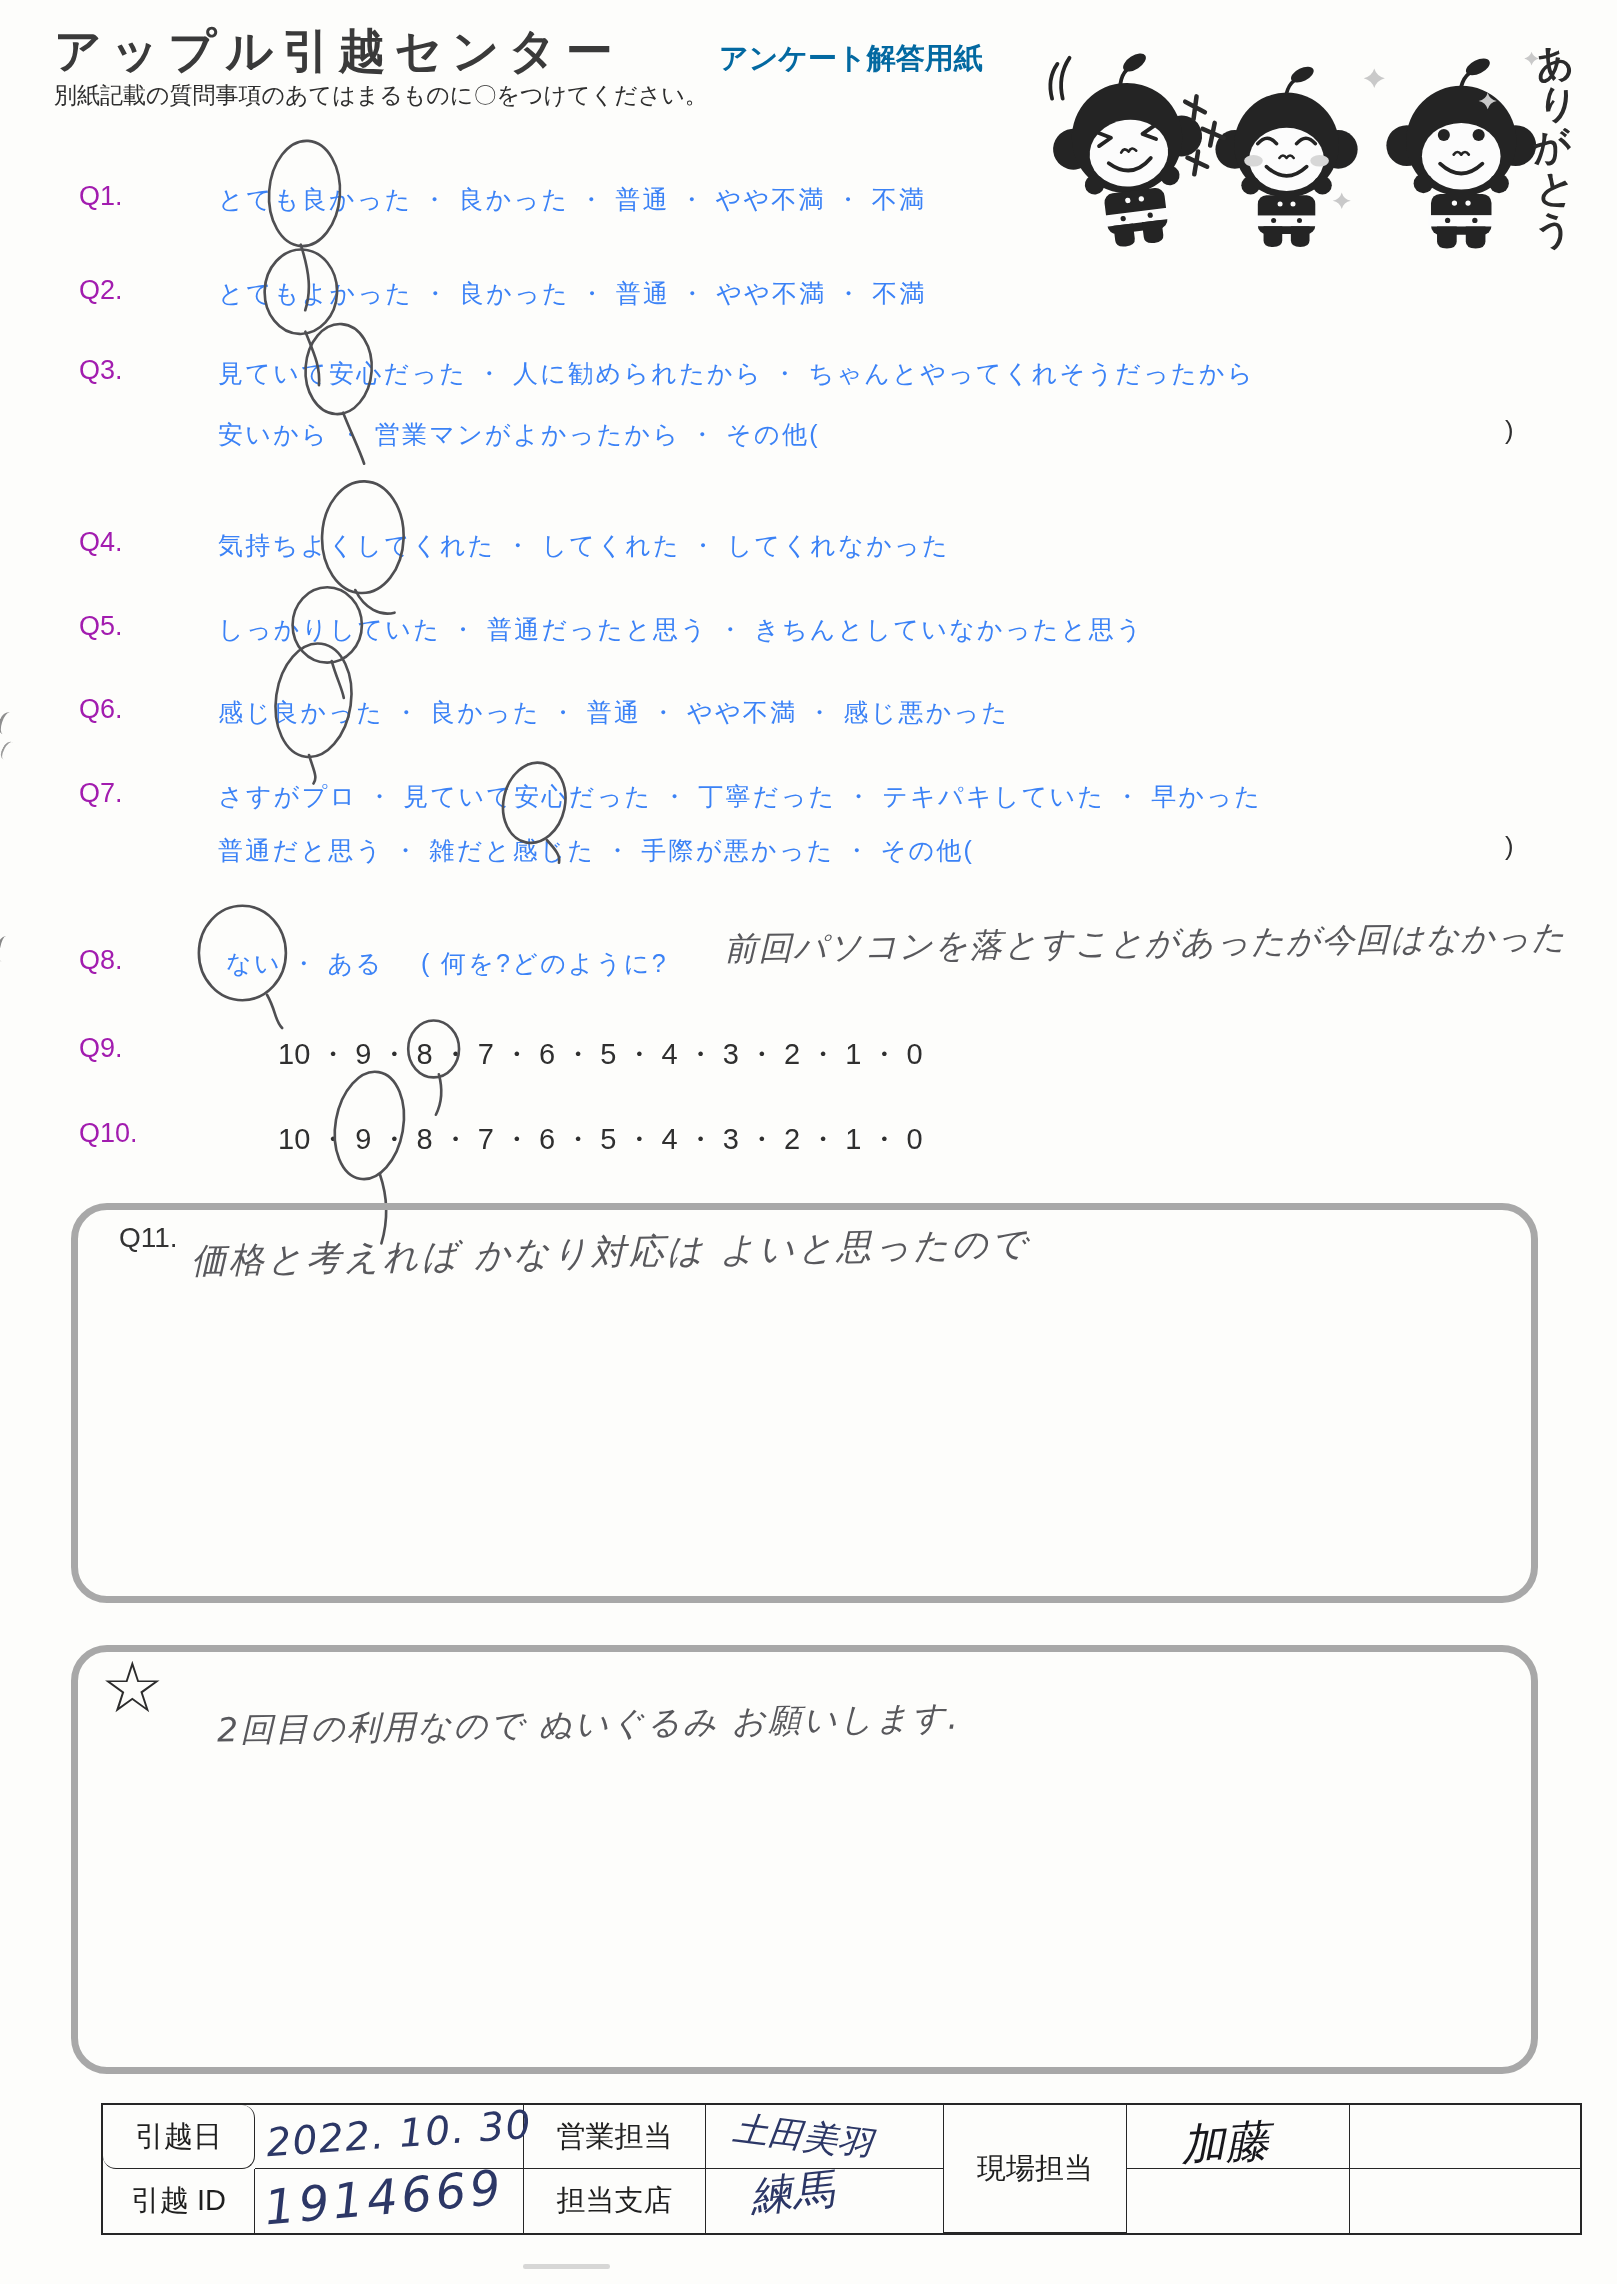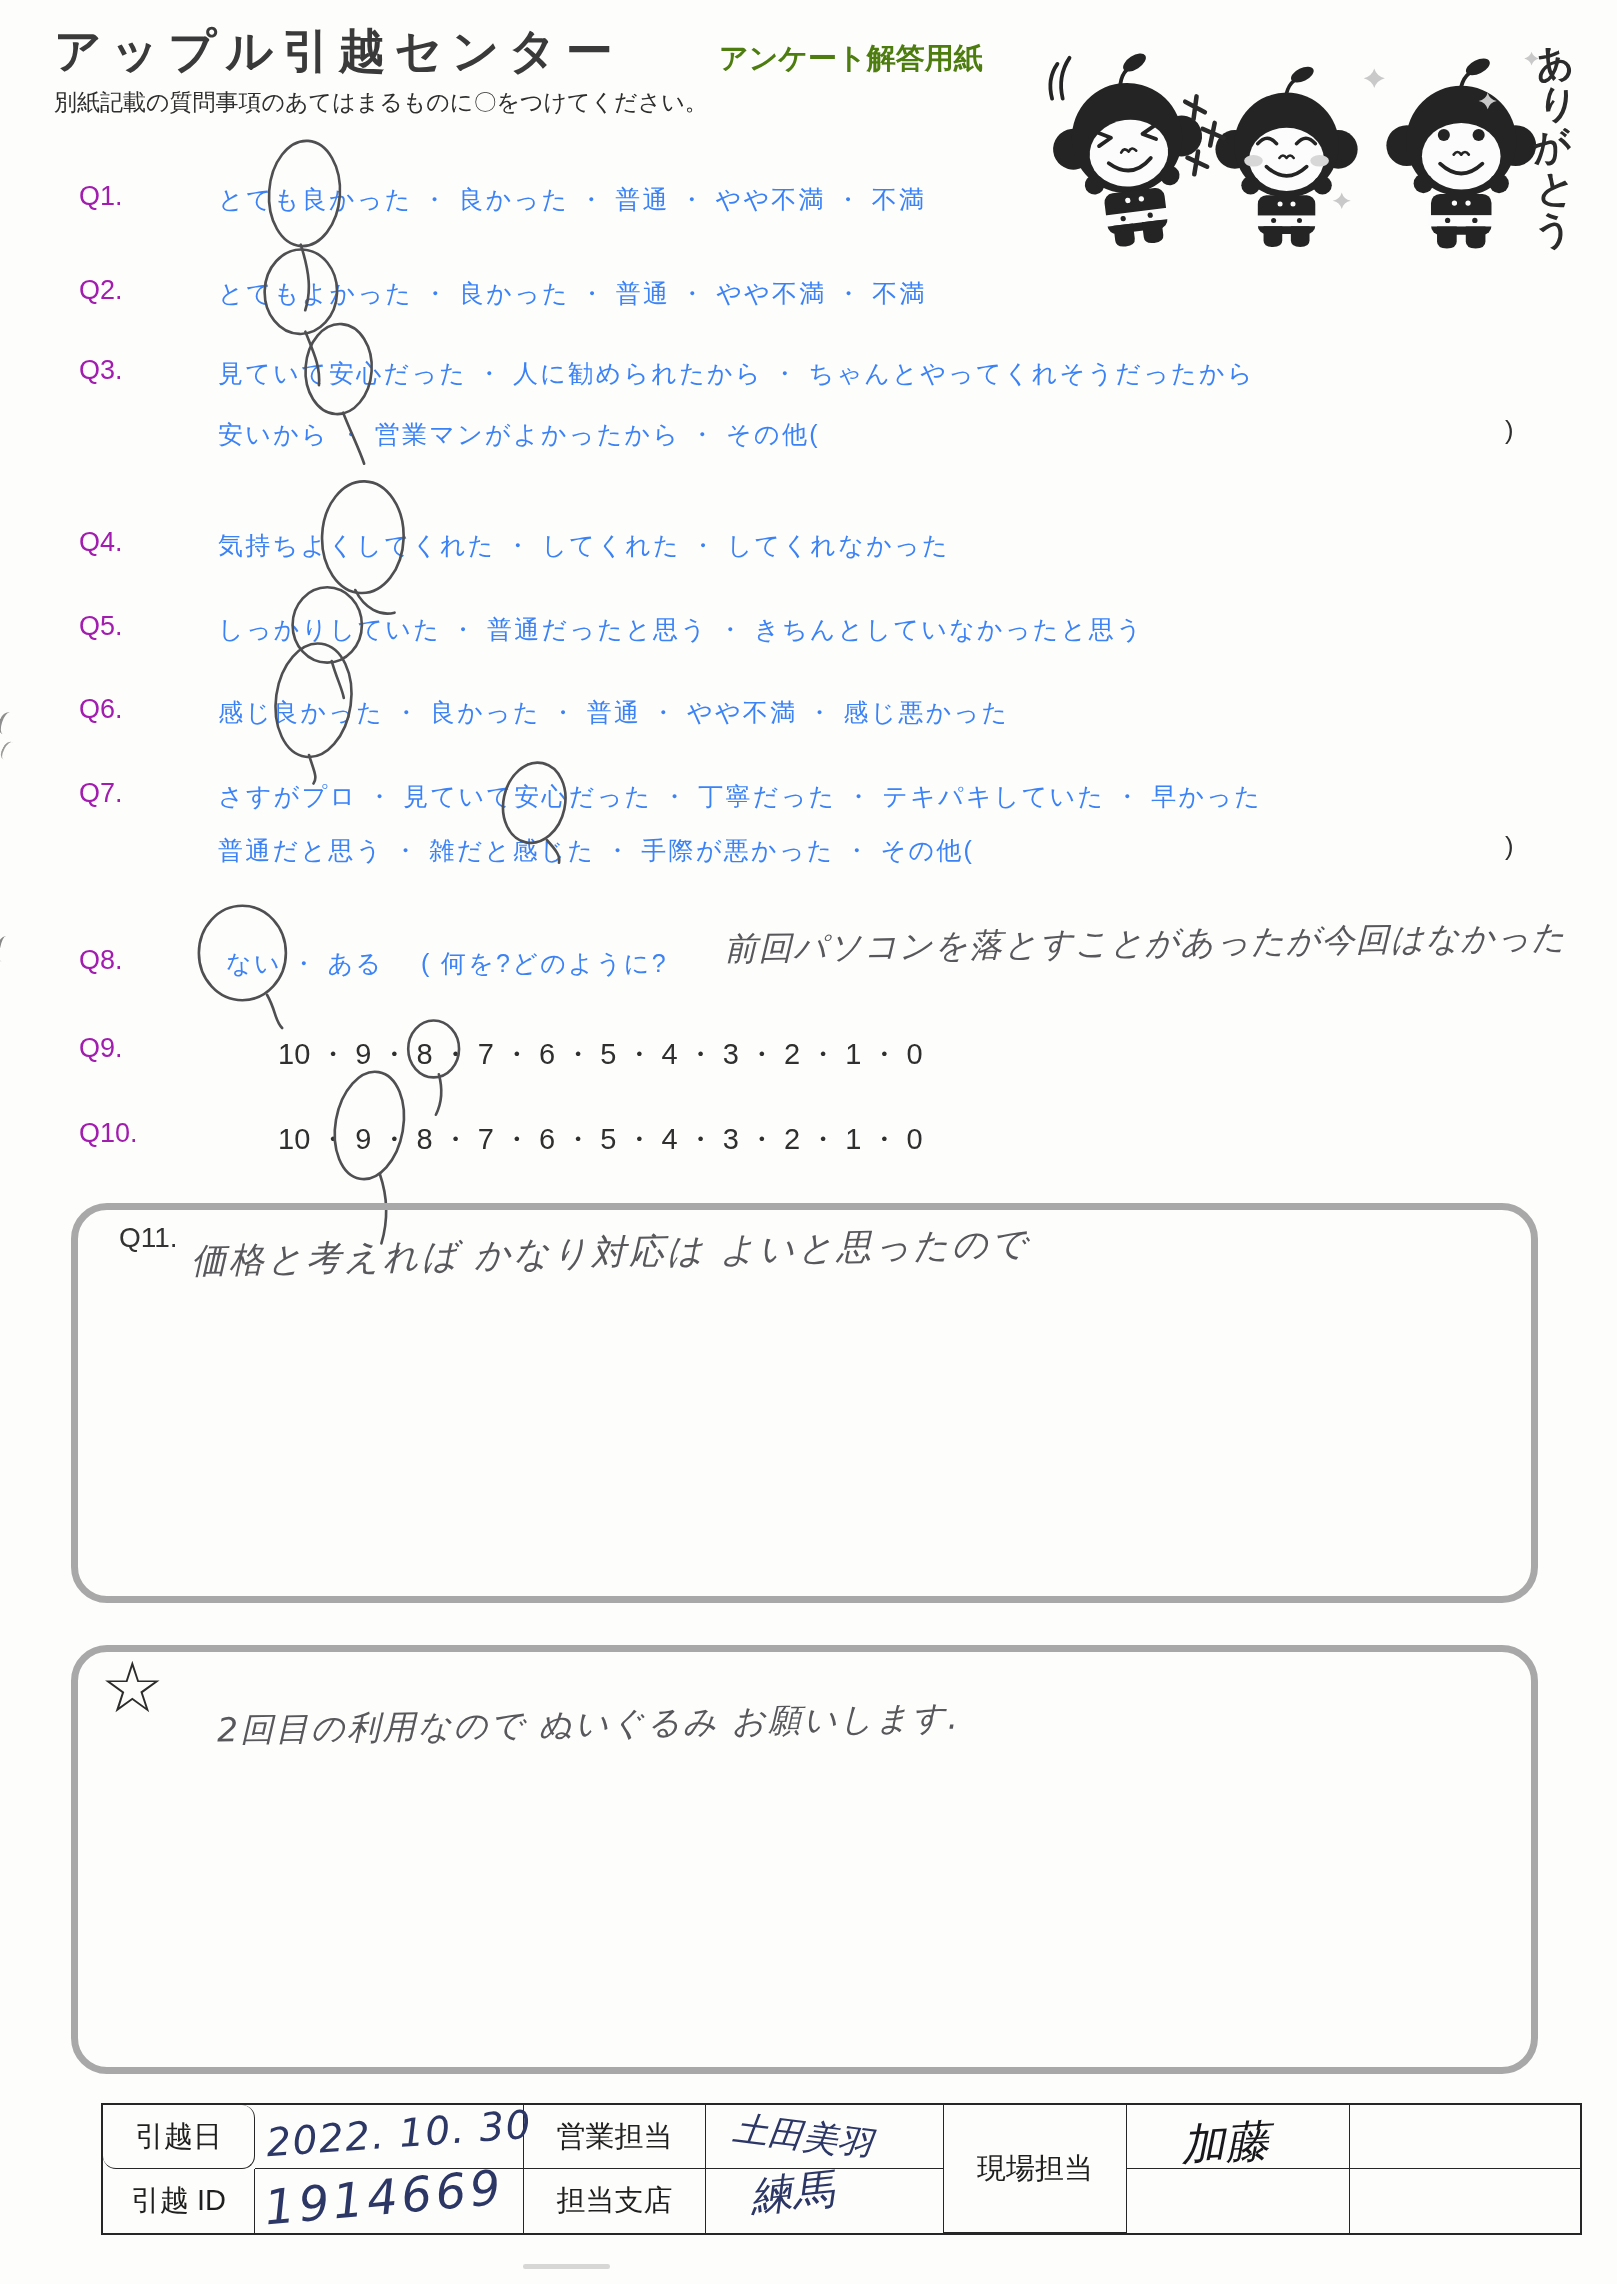--- a/index.html
+++ b/index.html
@@ -7,7 +7,7 @@
         font-family:"Liberation Sans",sans-serif;color:#2e2e2e;}
   .abs{position:absolute;}
   .title{left:54px;top:19.6px;font-size:47px;font-weight:800;letter-spacing:9px;color:#3a3a3a;white-space:nowrap;}
-  .subtitle{left:719px;top:39px;font-size:29px;font-weight:bold;color:#4d7c0f;white-space:nowrap;}
+  .subtitle{left:719px;top:39px;font-size:29px;font-weight:bold;color:#0369a1;white-space:nowrap;}
   .instruction{left:54px;top:87px;font-size:23px;color:#2e2e2e;white-space:nowrap;}
   .qrow{position:absolute;left:0;width:1617px;height:39px;}
   .qid{position:absolute;left:79px;top:0;font-size:27px;color:#a21caf;}

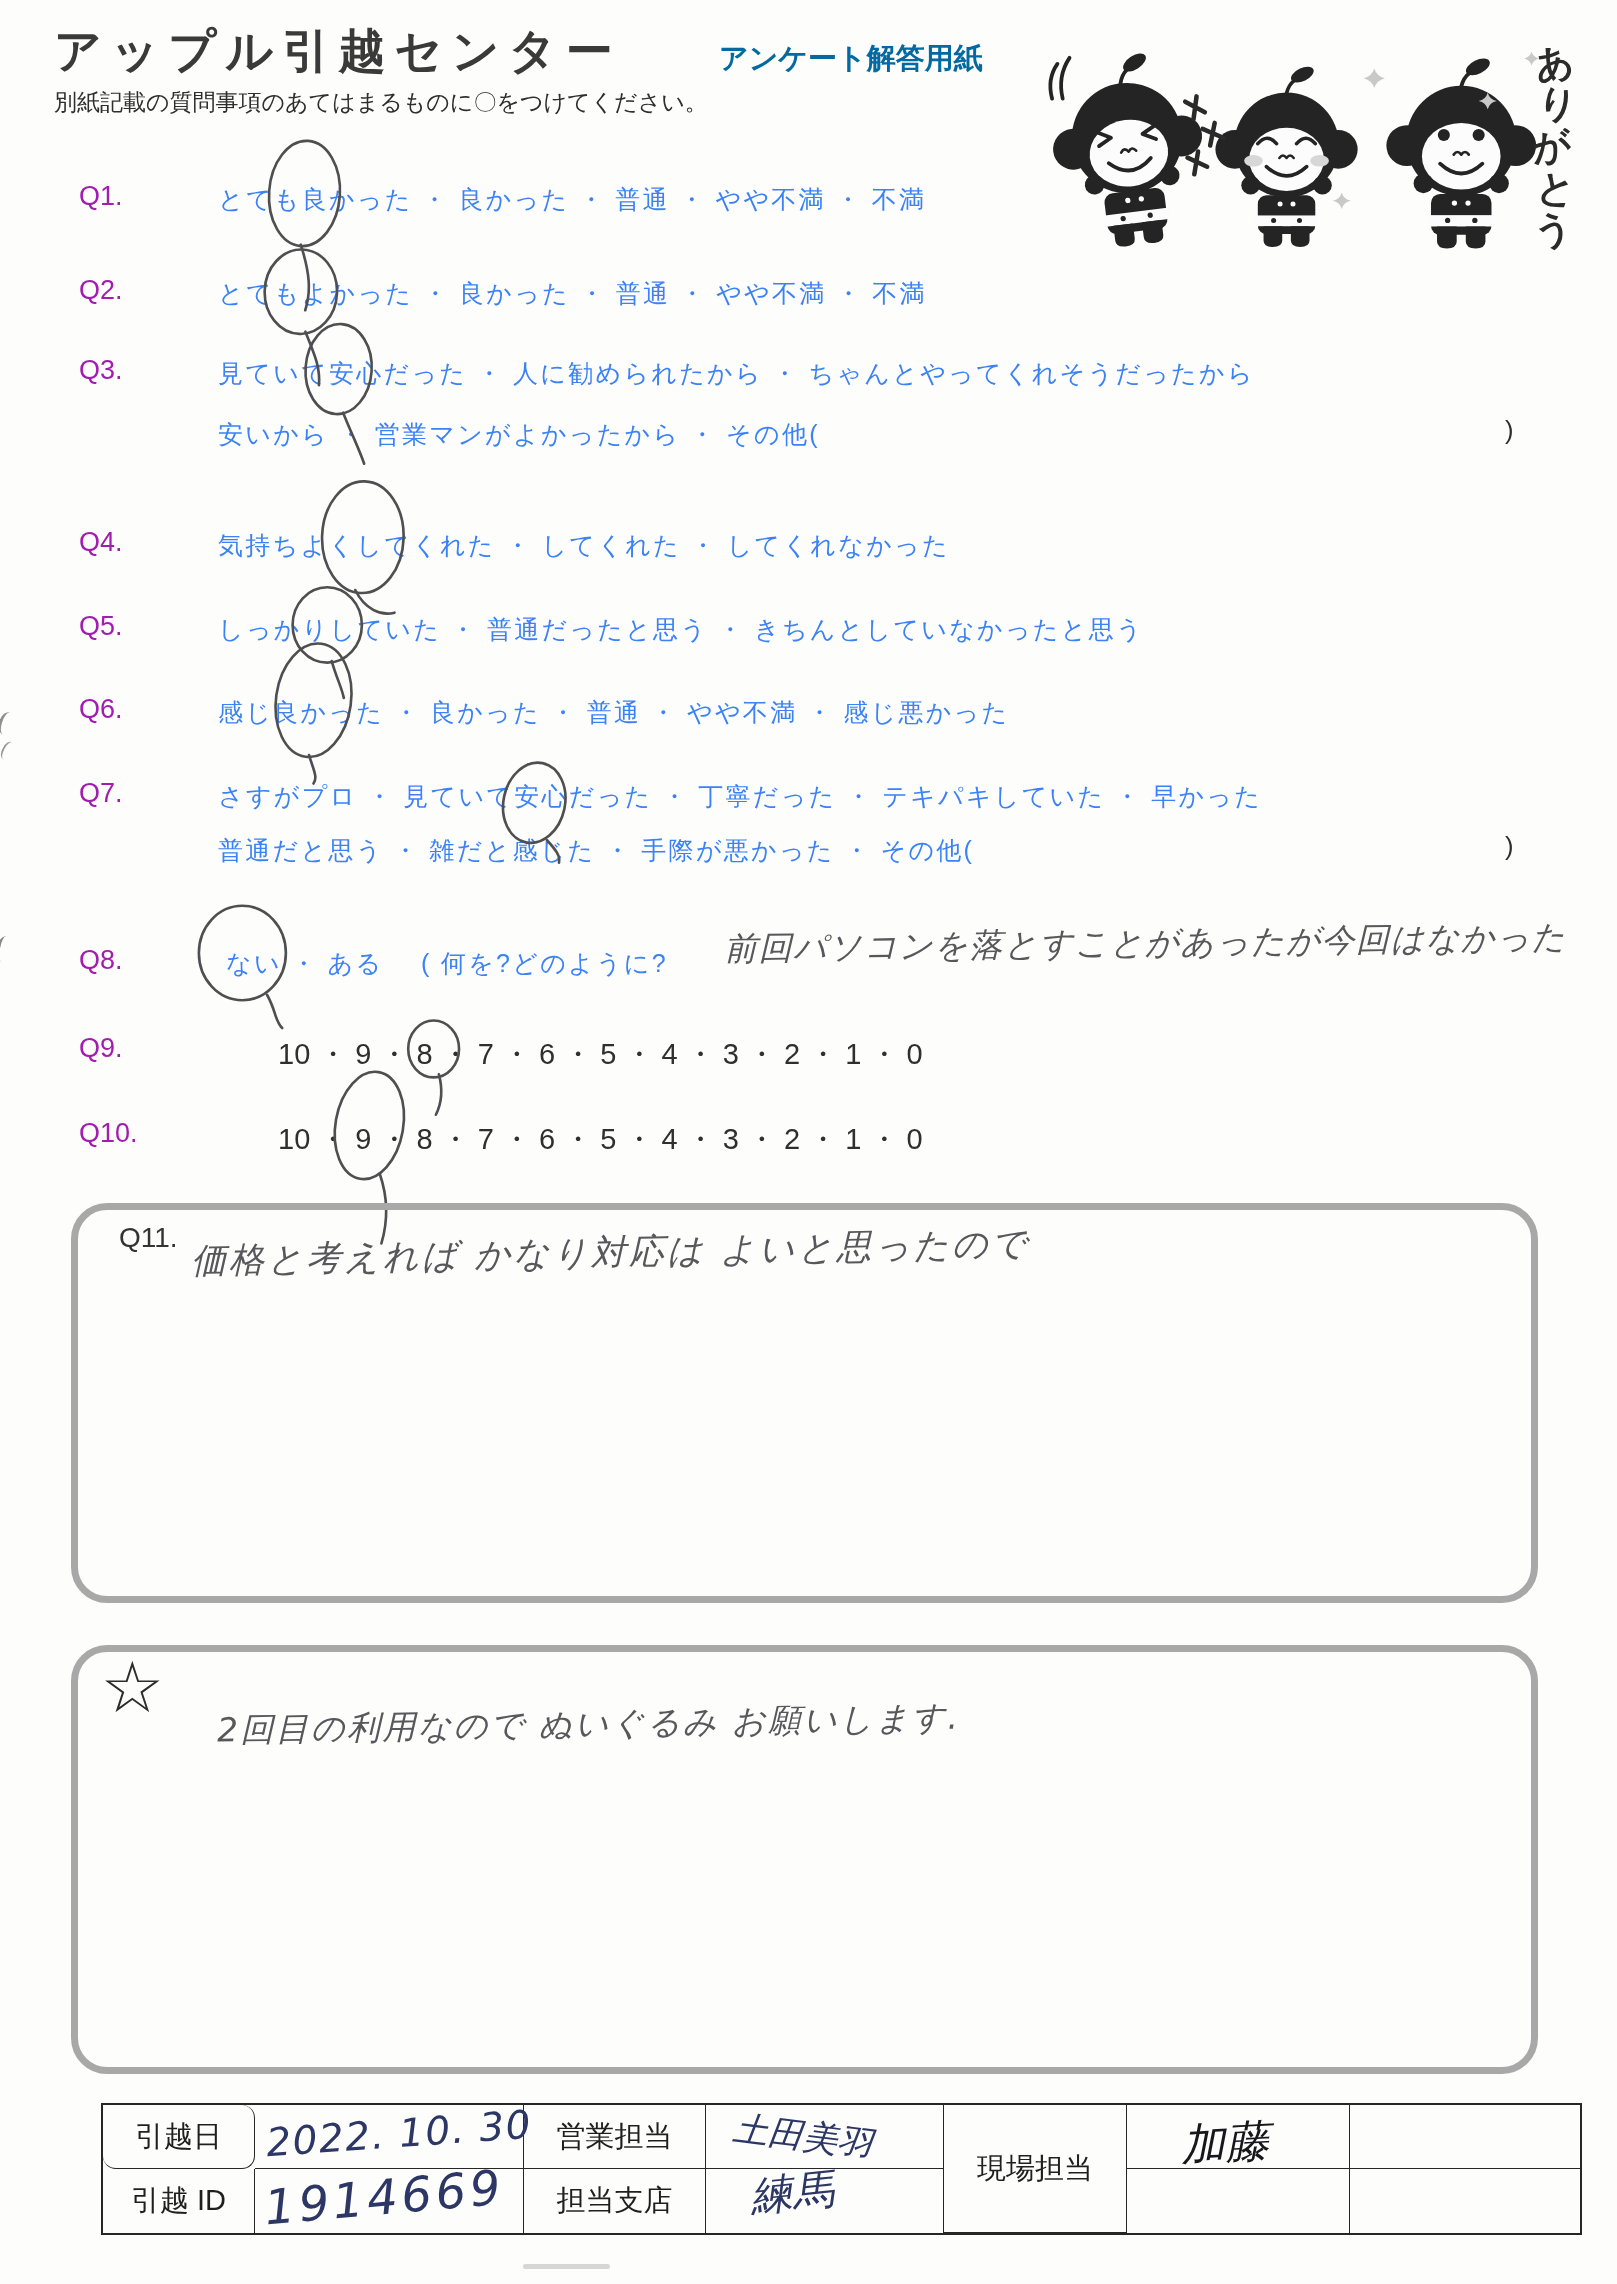--- a/index.html
+++ b/index.html
@@ -8,7 +8,7 @@
   .abs{position:absolute;}
   .title{left:54px;top:19.6px;font-size:47px;font-weight:800;letter-spacing:9px;color:#3a3a3a;white-space:nowrap;}
   .subtitle{left:719px;top:39px;font-size:29px;font-weight:bold;color:#0369a1;white-space:nowrap;}
-  .instruction{left:54px;top:87px;font-size:23px;color:#2e2e2e;white-space:nowrap;}
+  .instruction{left:54px;top:80px;font-size:23px;color:#2e2e2e;white-space:nowrap;}
   .qrow{position:absolute;left:0;width:1617px;height:39px;}
   .qid{position:absolute;left:79px;top:0;font-size:27px;color:#a21caf;}
   .opts{position:absolute;left:218px;top:2.3px;font-size:25px;letter-spacing:2.3px;white-space:pre;color:#3b82f6;}

